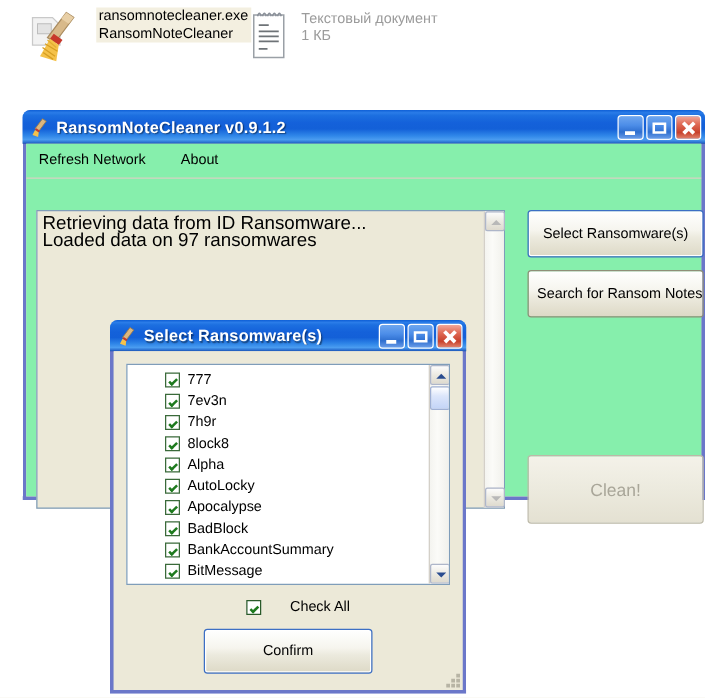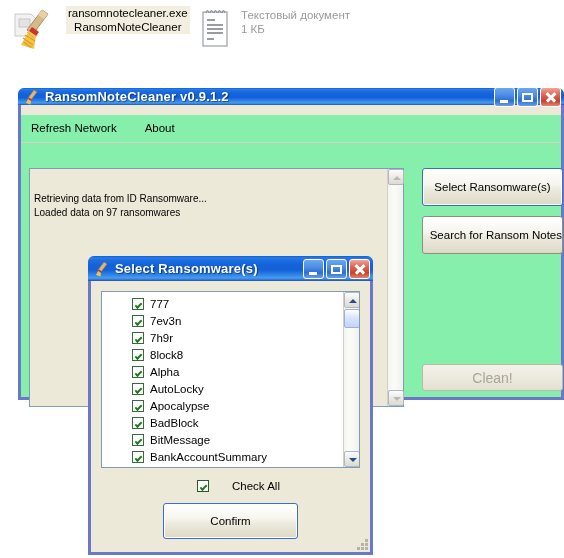--- a/index.html
+++ b/index.html
@@ -182,7 +182,7 @@
 
 <div id="root">
 
-  <div class="file-item" style="left:11px; top:6px;text-align:center;">
+  <div class="file-item" style="left:22px; top:6px;">
     <div class="file-icon broom-wrap">
       <svg width="46" height="46" viewBox="0 0 46 46">
 

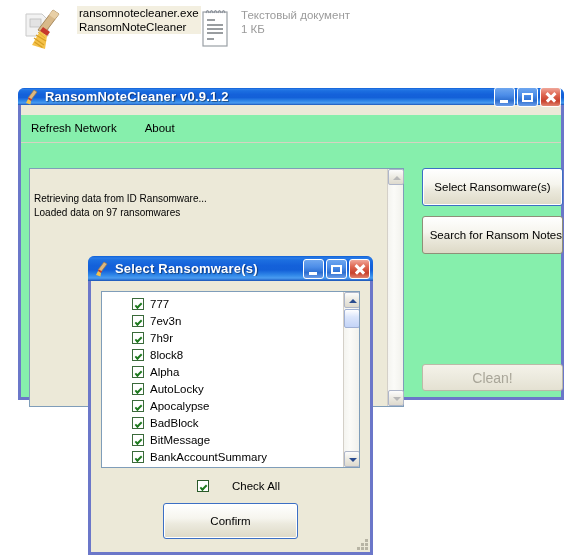--- a/index.html
+++ b/index.html
@@ -34,7 +34,7 @@
     box-sizing: border-box;
   }
   .xpwin > .tbar {
-    height: 17px;
+    height: 27px;
     border-radius: 6px 6px 0 0;
     background: linear-gradient(180deg,
         #0e5fd6 0%, #2a7ce8 8%, #1c6fe0 16%,

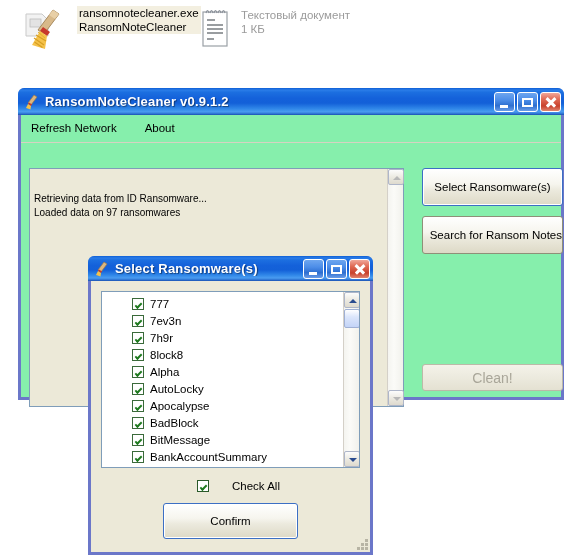--- a/index.html
+++ b/index.html
@@ -91,9 +91,8 @@
   }
   .logtext {
     position:absolute; left:4px; top:3px; right:16px;
-    font-size: 10px; color:#000; line-height: 14px;
+    font-size: 15px; color:#000; line-height: 14px;
     white-space: pre-wrap;
-    margin-top: 20px;
   }
 
   

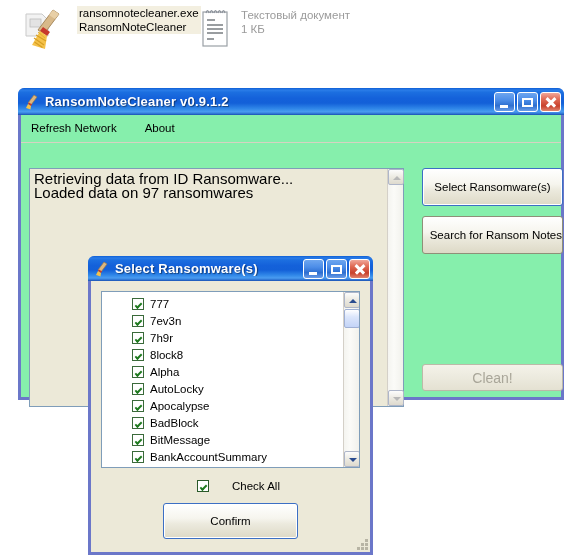--- a/index.html
+++ b/index.html
@@ -288,7 +288,7 @@
         <span>Search for Ransom Notes</span>
       </div>
 
-      <div class="xpbtn disabled" style="left:401px; top:249px; width:141px; height:27px; font-size:14px;">
+      <div class="xpbtn disabled" style="left:401px; top:249px; width:141px; height:55px; font-size:14px;">
         <span>Clean!</span>
       </div>
 

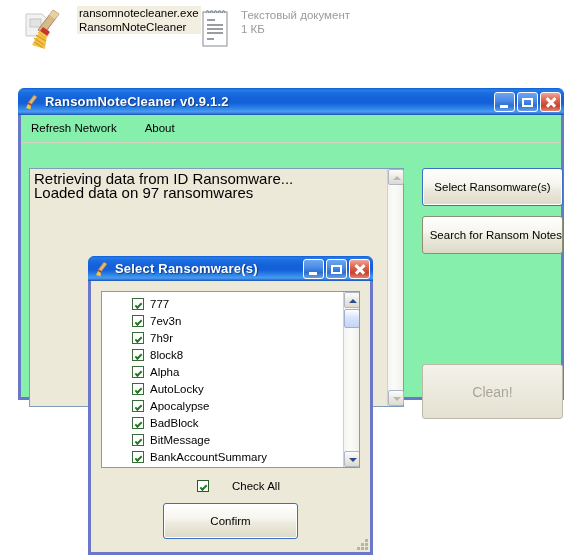--- a/index.html
+++ b/index.html
@@ -357,11 +357,11 @@
           </div>
           <div class="li">
             <span class="cbox"></span>
+            <span class="li-label">BankAccountSummary</span>
+          </div>
+          <div class="li">
+            <span class="cbox"></span>
             <span class="li-label">BitMessage</span>
-          </div>
-          <div class="li">
-            <span class="cbox"></span>
-            <span class="li-label">BankAccountSummary</span>
           </div>
           <div class="li">
             <span class="cbox"></span>

